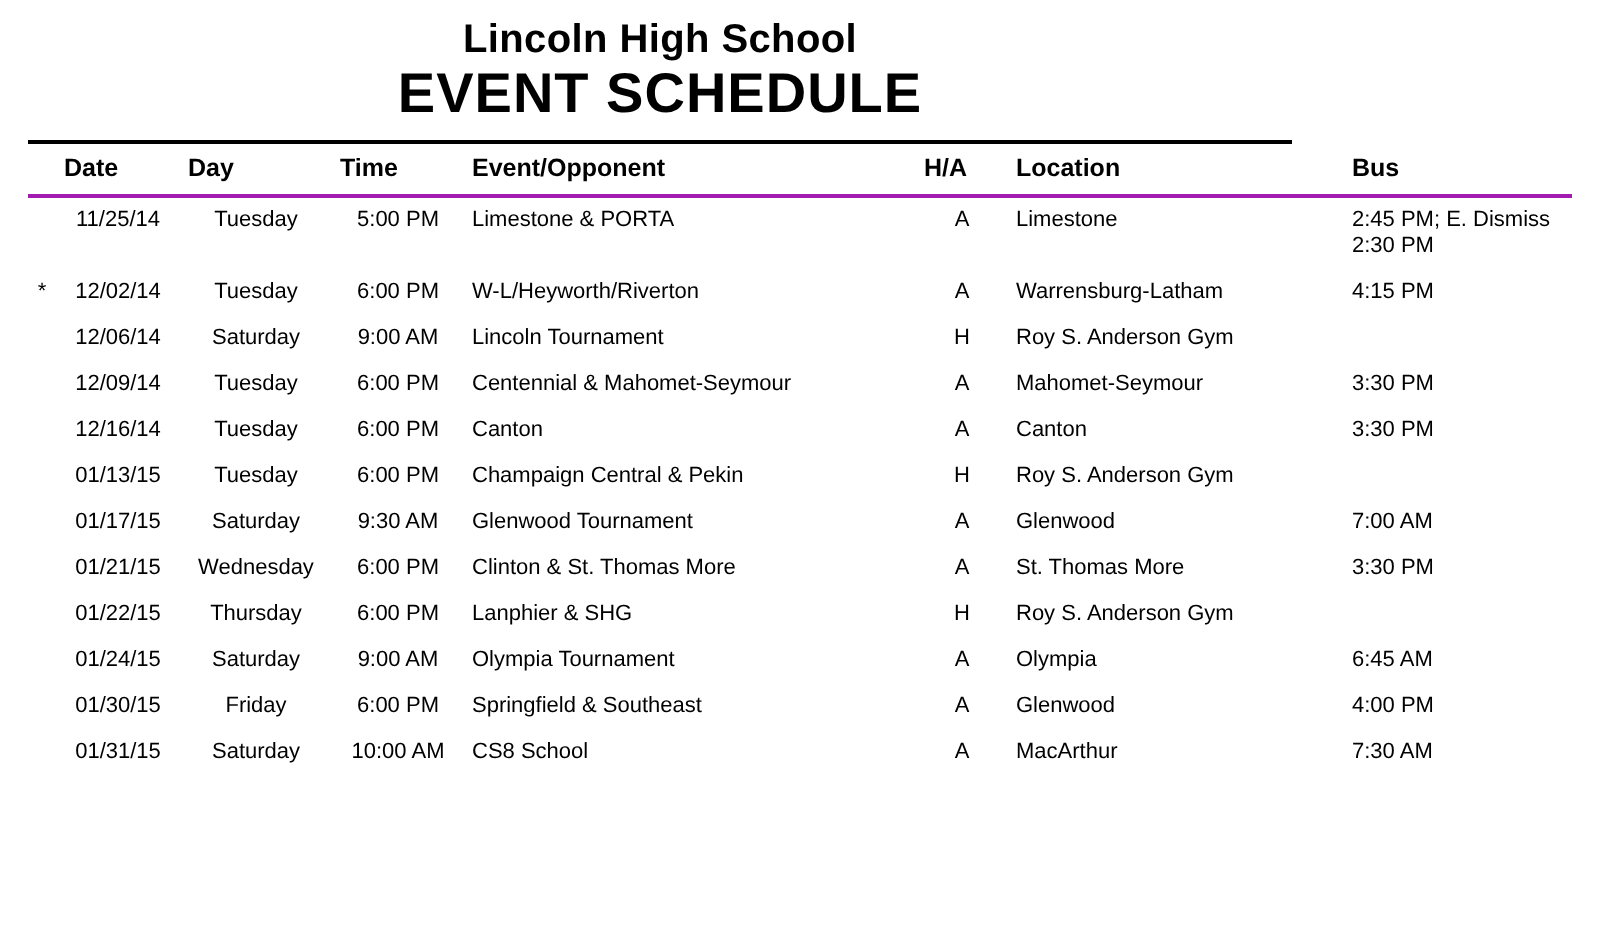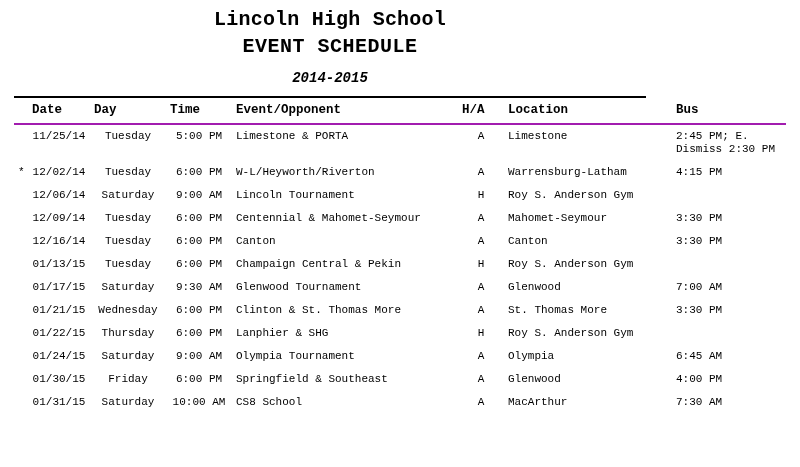--- a/index.html
+++ b/index.html
@@ -20,7 +20,6 @@
     height: 467px;
     box-sizing: border-box;
     padding: 0;
-    font-family: Liberation Mono, monospace;
   }
   .header {
     text-align: center;

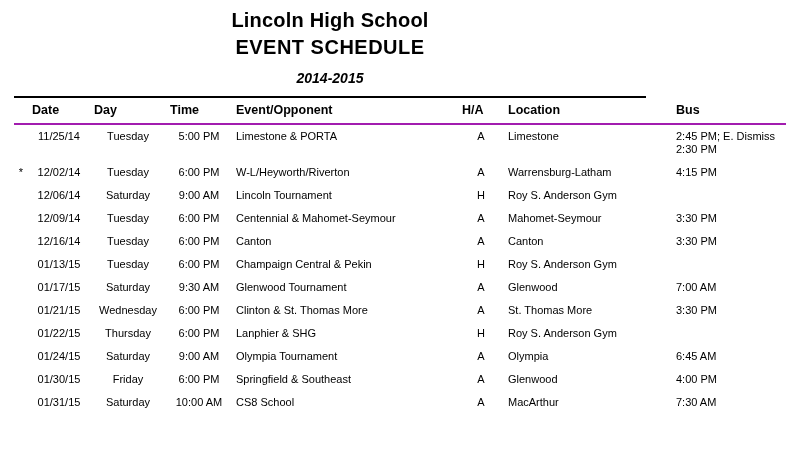--- a/index.html
+++ b/index.html
@@ -32,7 +32,7 @@
     letter-spacing: 0.2px;
   }
   .doc-title {
-    font-size: 20px;
+    font-size: 28px;
     font-weight: bold;
     line-height: 30px;
     letter-spacing: 0.5px;

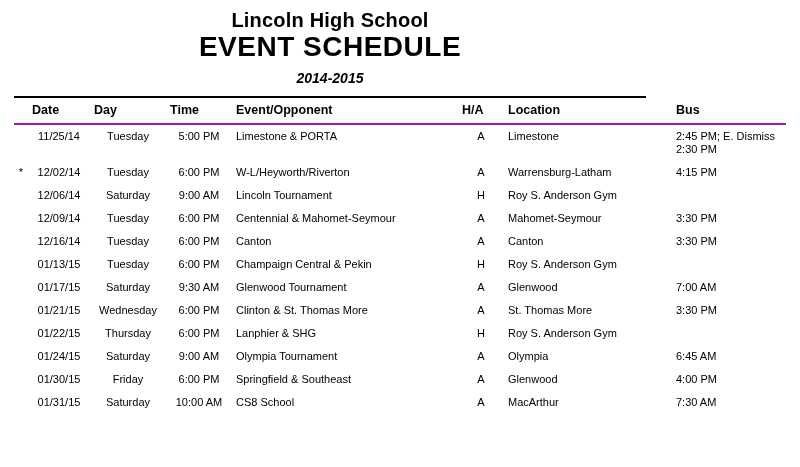--- a/index.html
+++ b/index.html
@@ -106,7 +106,6 @@
   <div class="header">
     <div class="school-name">Lincoln High School</div>
     <div class="doc-title">EVENT SCHEDULE</div>
-    <div class="season">2014-2015</div>
   </div>
 
   <hr class="rule">

